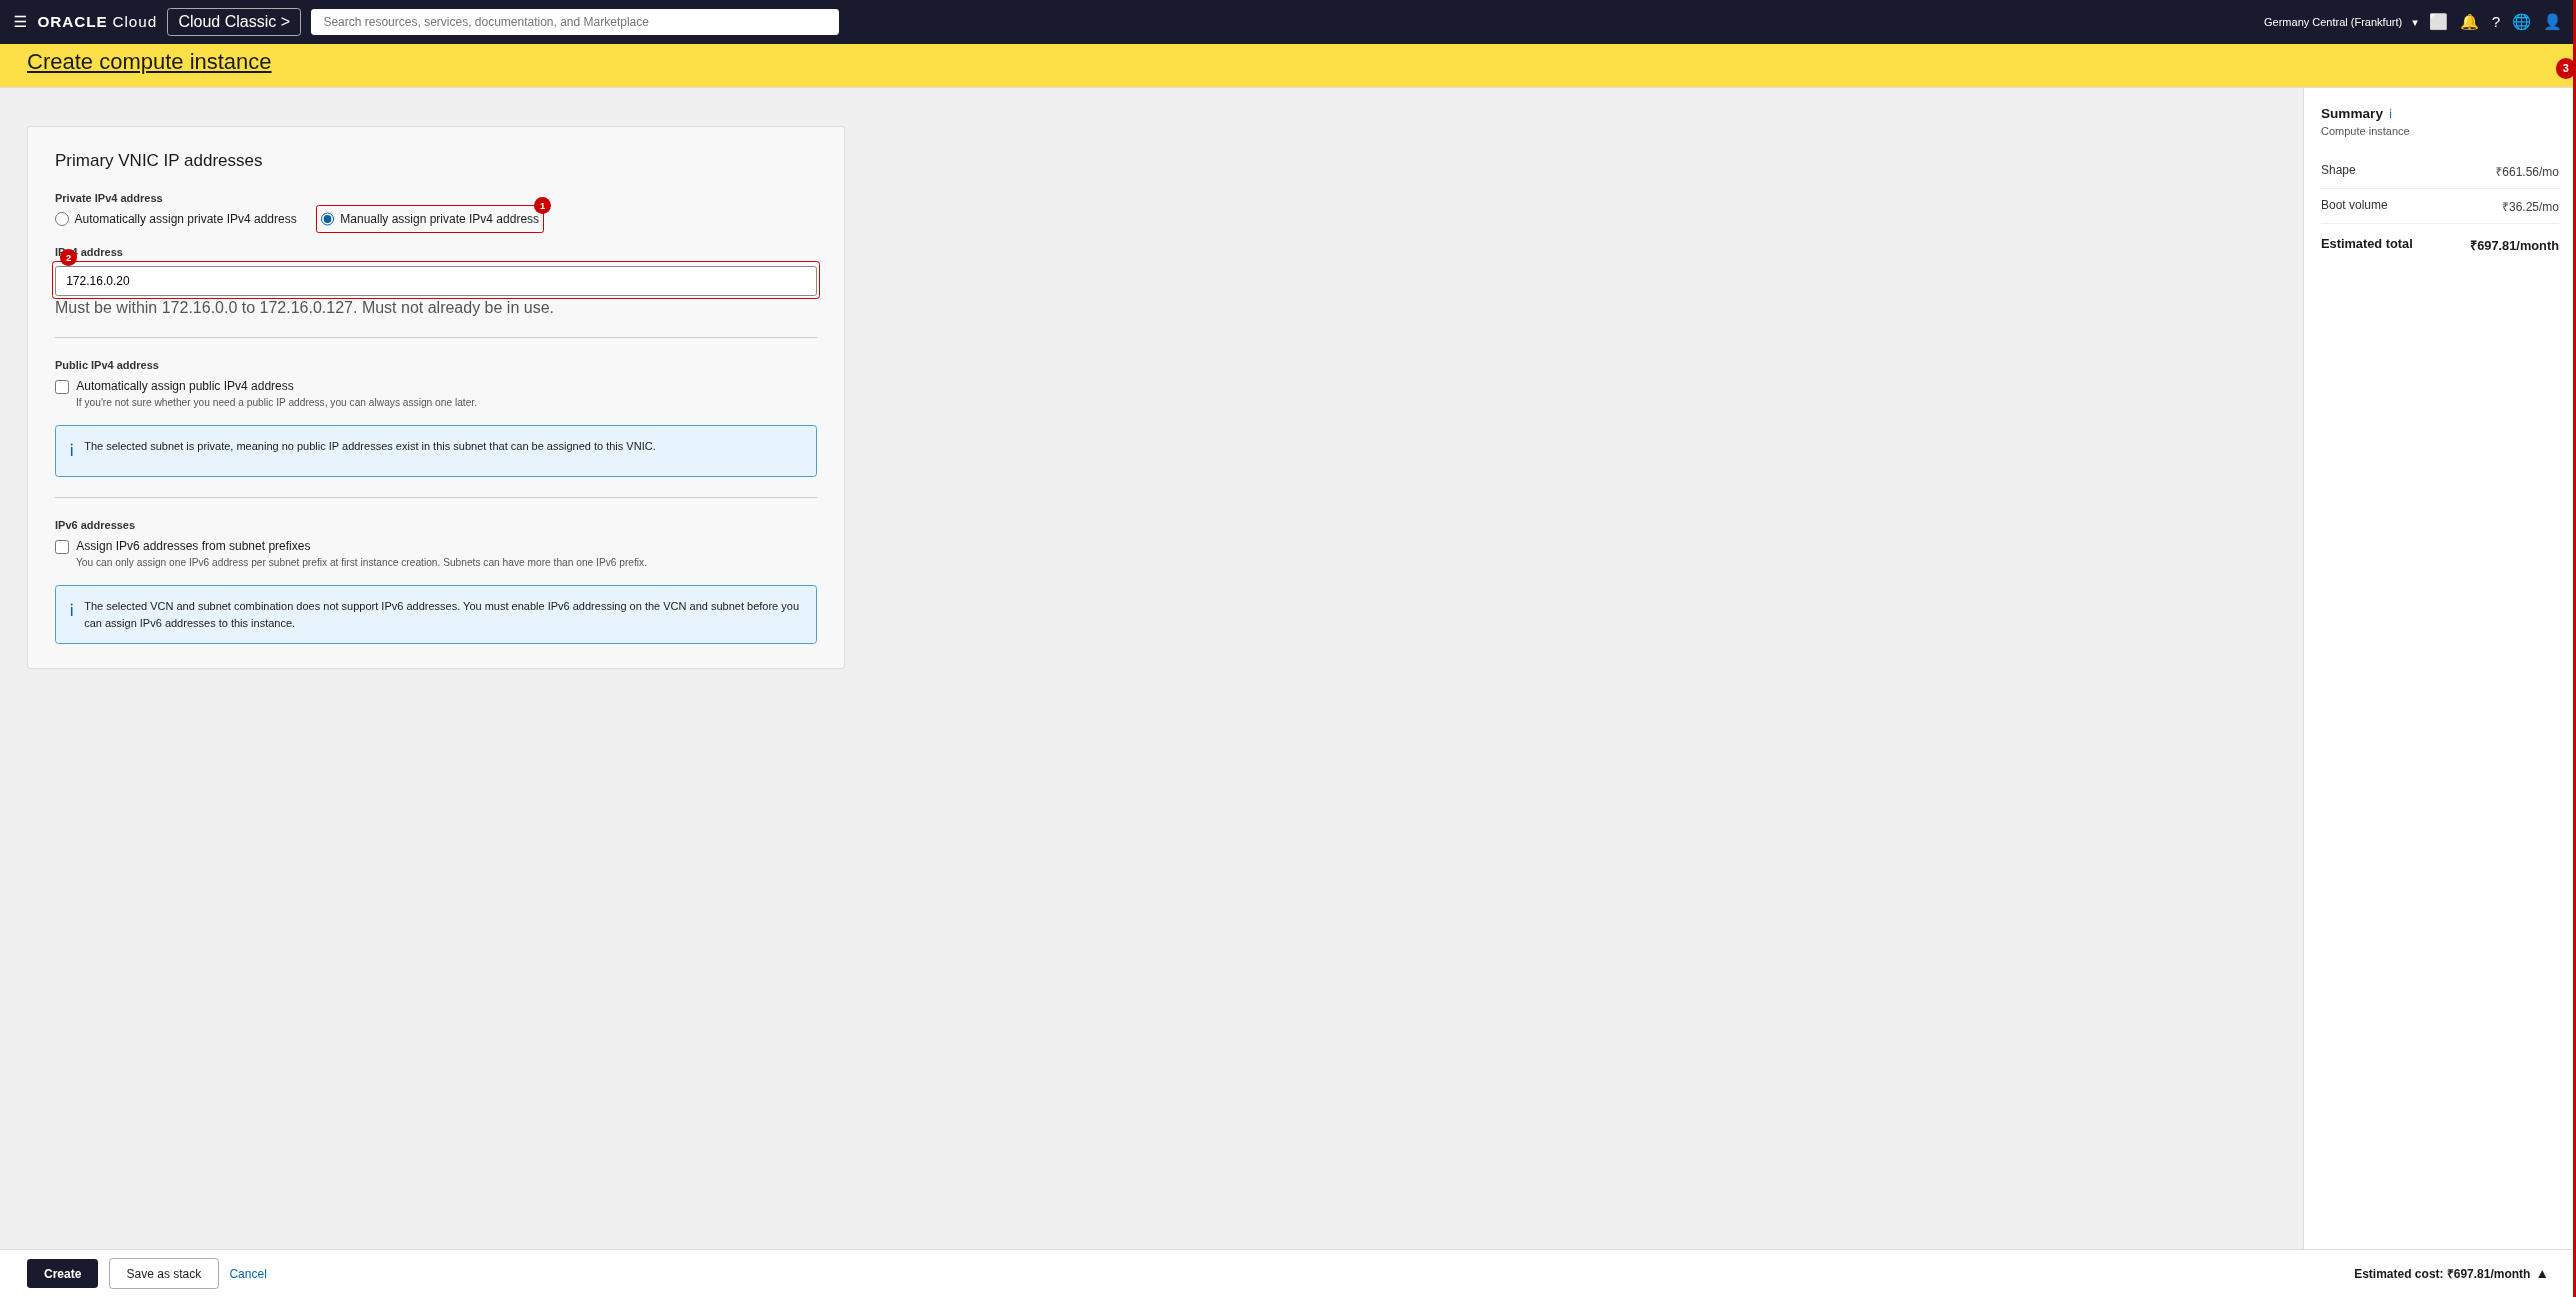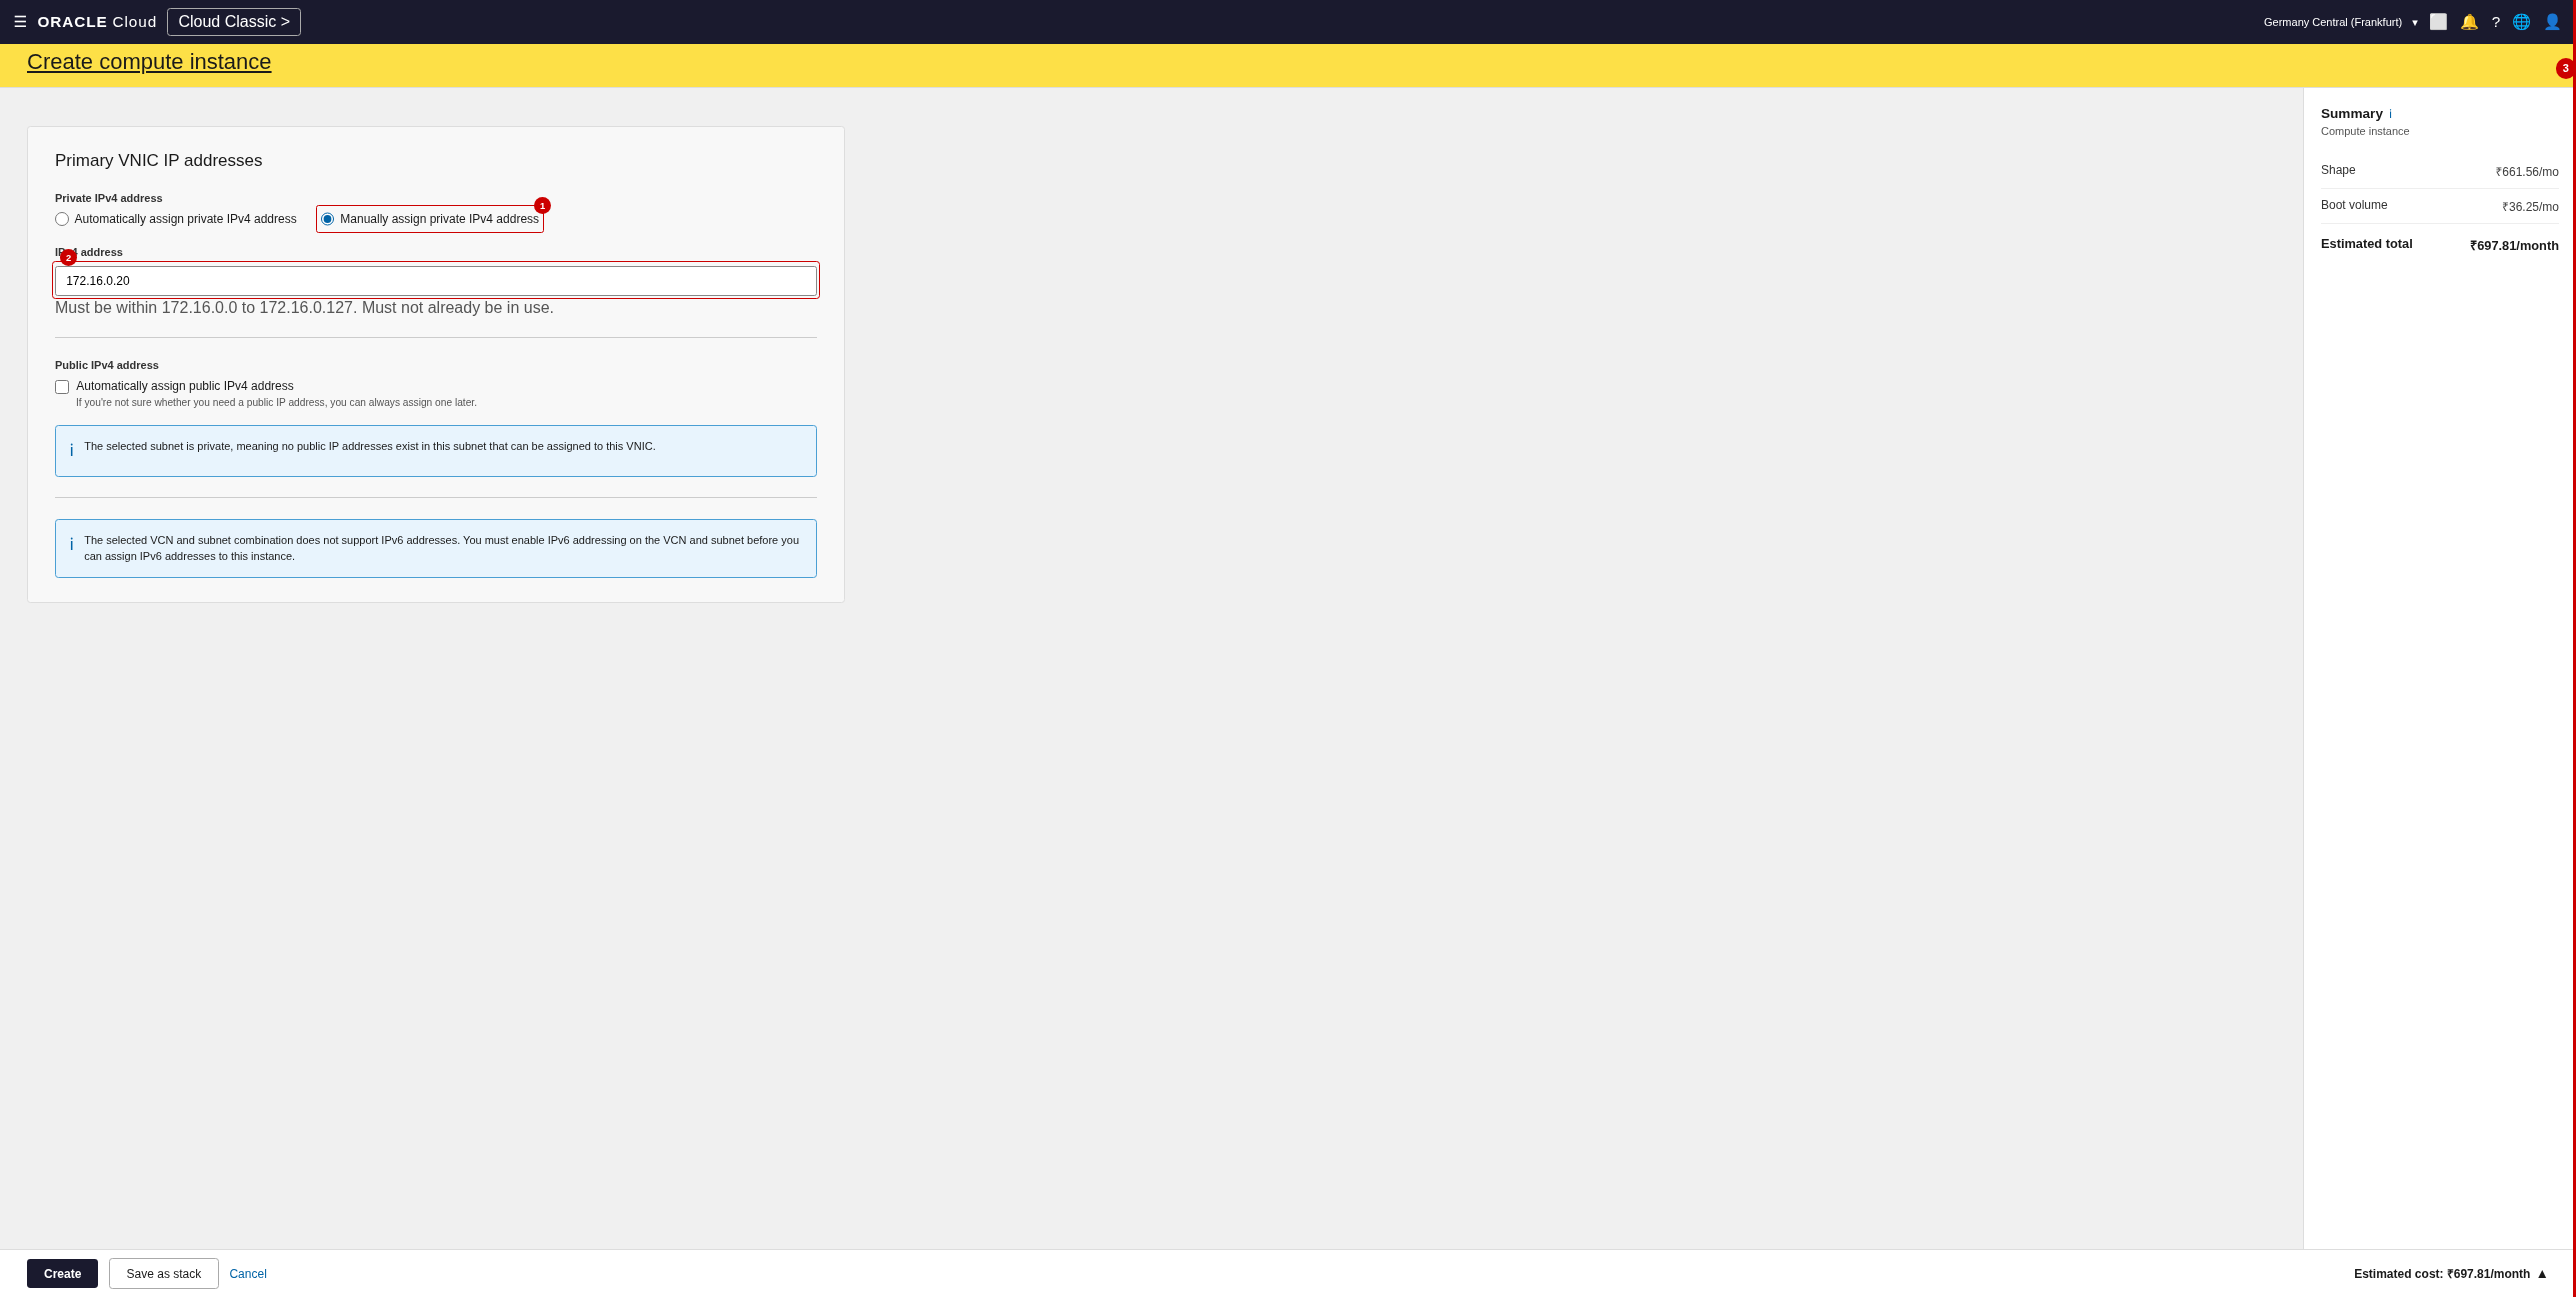--- a/index.html
+++ b/index.html
@@ -235,6 +235,7 @@
     <span>Cloud</span>
   </div>
   <button class="header-cloud-btn">Cloud Classic &gt;</button>
+  <input class="header-search" type="text" placeholder="Search resources, services, documentation, and Marketplace" style="">
   <div class="header-right">
     <div class="region-btn">
       <span>Germany Central (Frankfurt)</span>

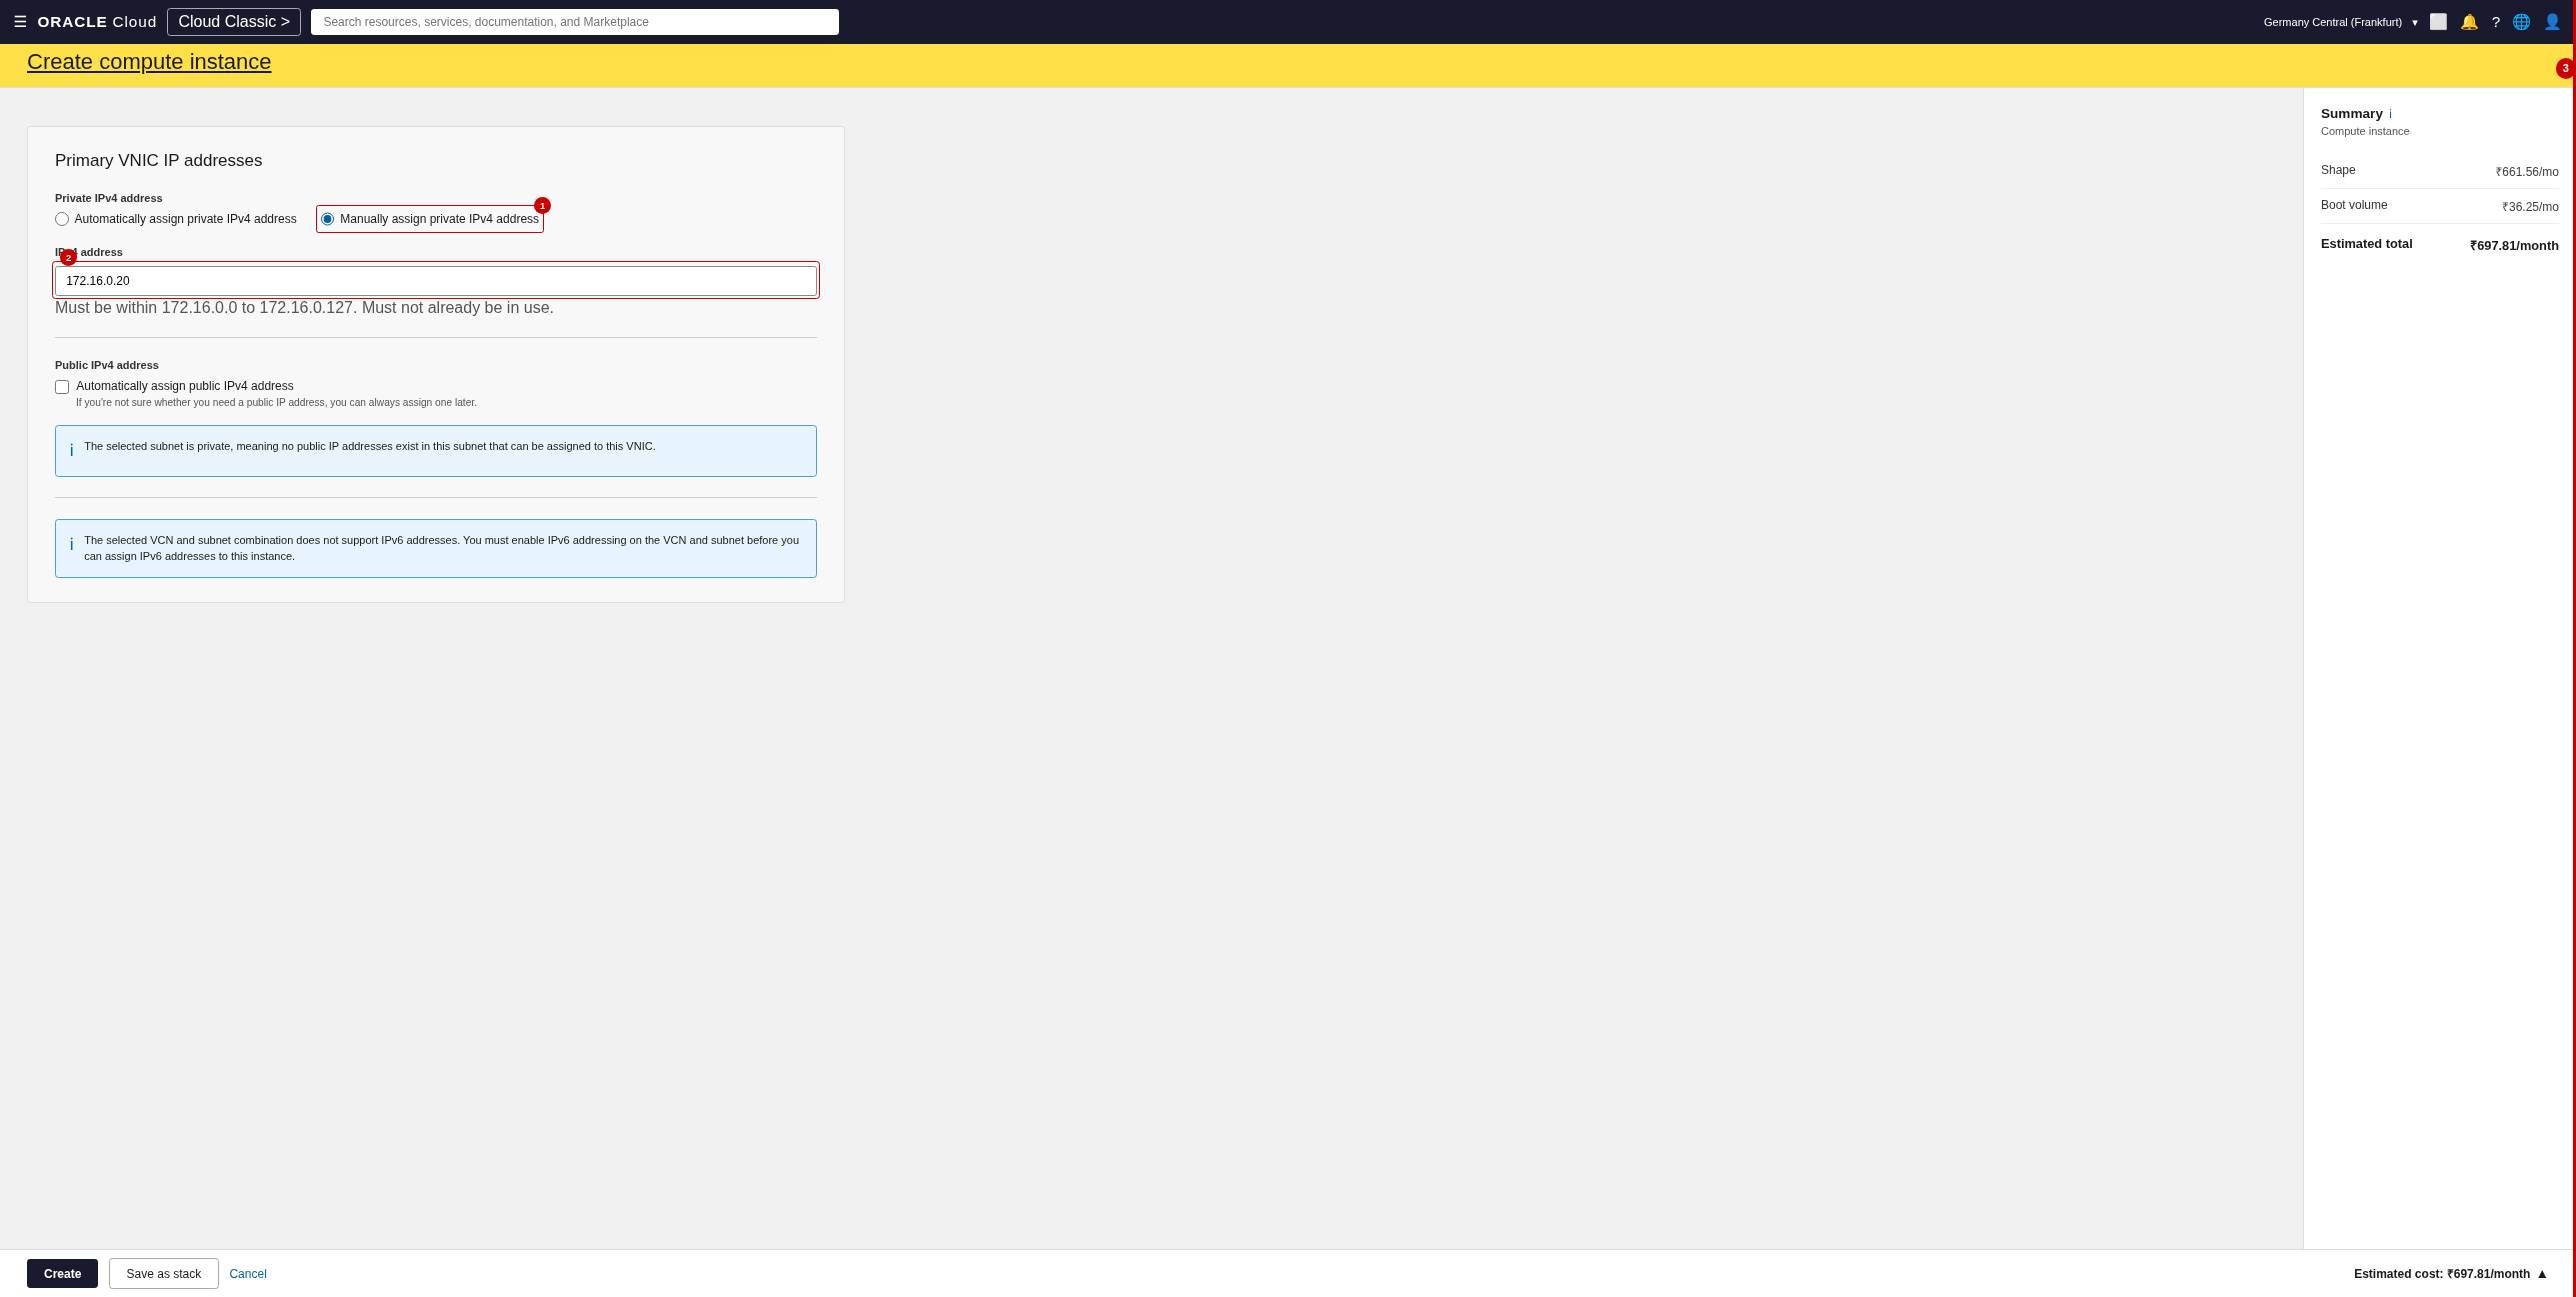--- a/index.html
+++ b/index.html
@@ -312,6 +312,14 @@
 
       <hr class="divider">
 
+      <div class="field-group">
+        <div class="field-label">IPv6 addresses</div>
+        <label class="checkbox-option">
+          <input type="checkbox" style="">
+          <span>Assign IPv6 addresses from subnet prefixes</span>
+        </label>
+        <div class="checkbox-hint">You can only assign one IPv6 address per subnet prefix at first instance creation. Subnets can have more than one IPv6 prefix.</div>
+      </div>
 
       <div class="info-box blue">
         <span class="info-icon">ℹ</span>

